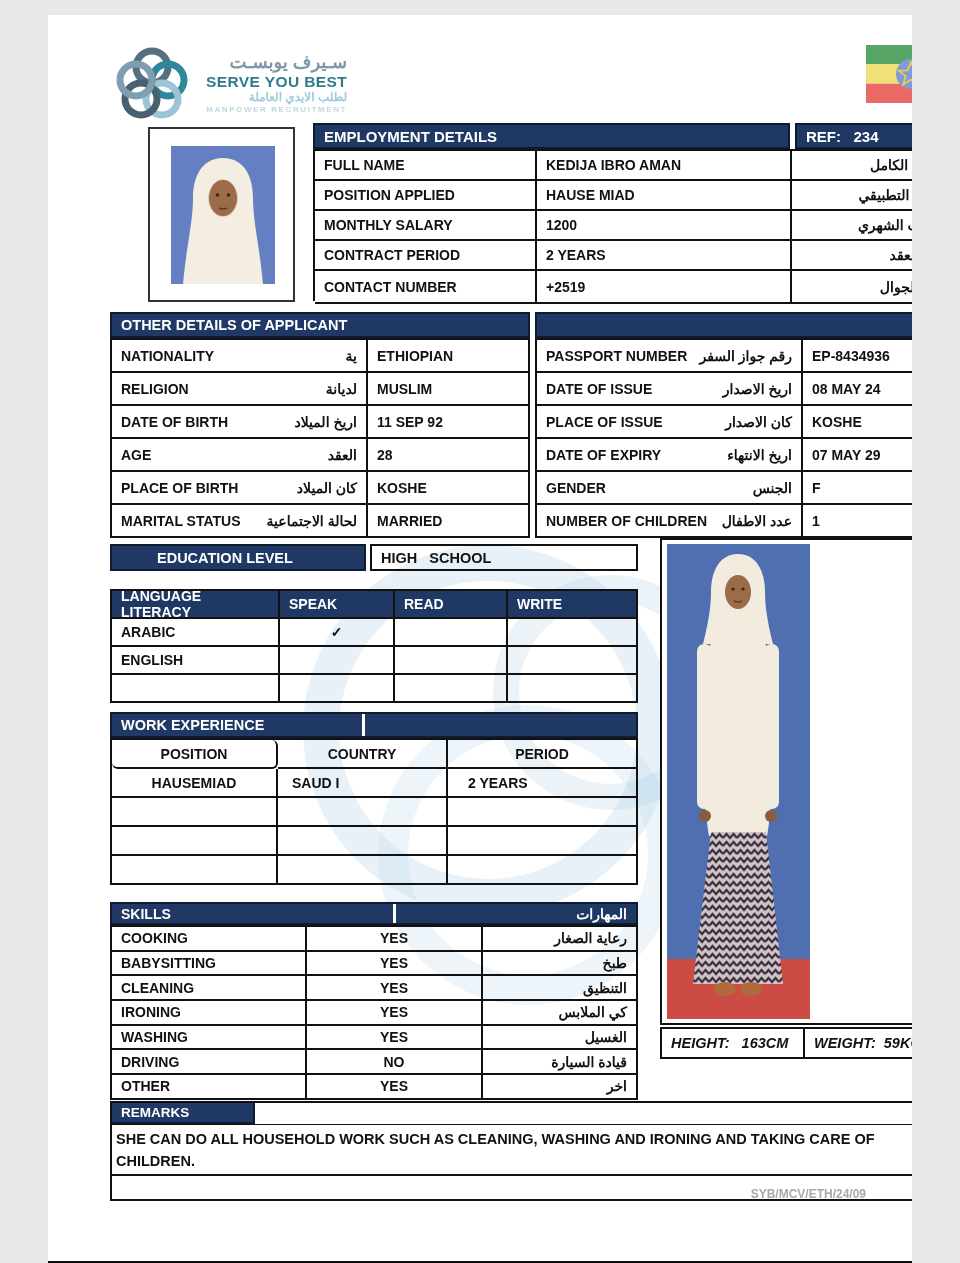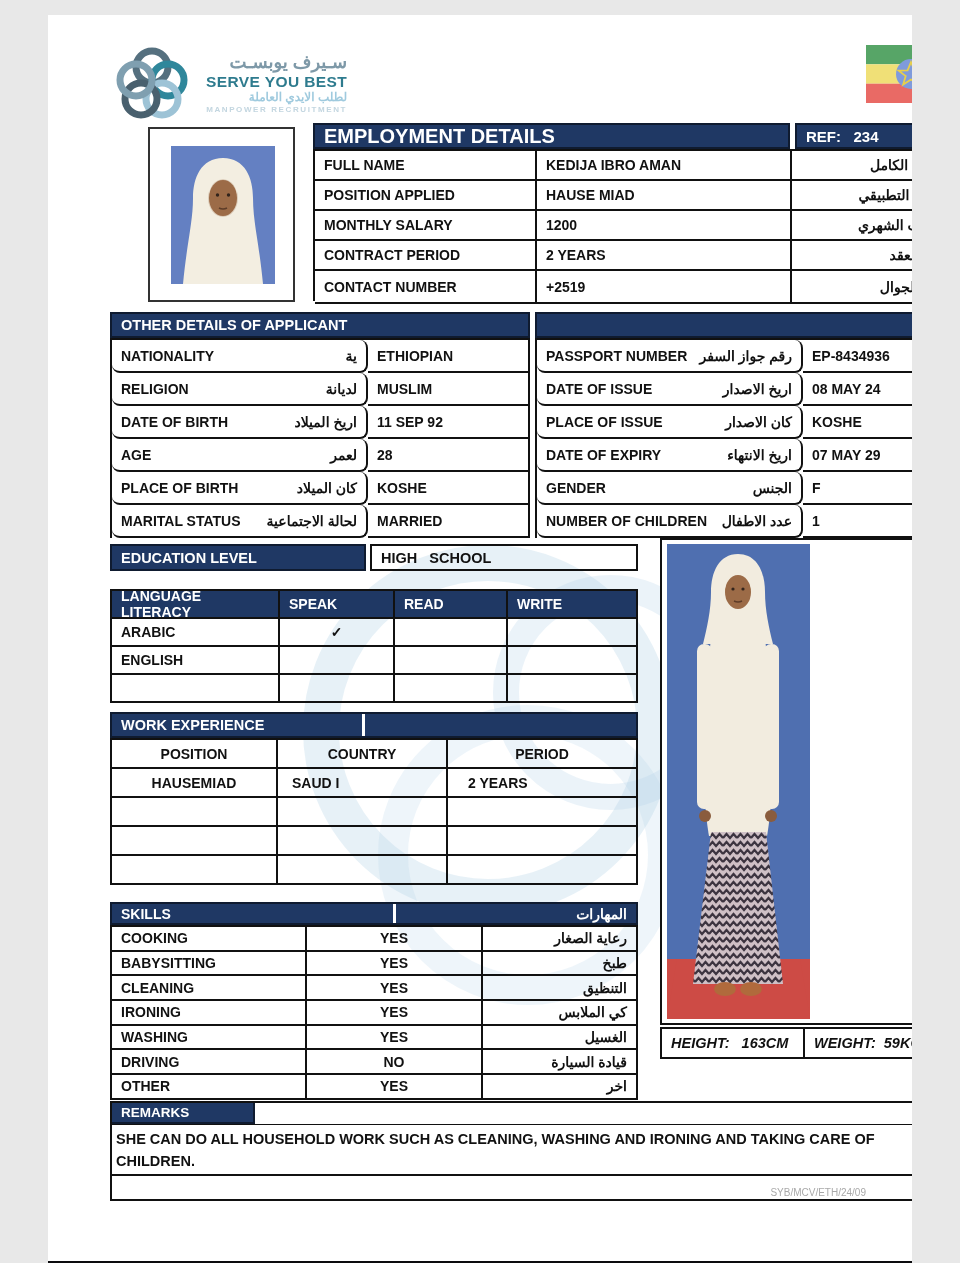--- a/index.html
+++ b/index.html
@@ -83,7 +83,7 @@
     </div>
   </div>
 
-  <div class="abs navy z" style="left:265px; top:108px; width:477px; height:26px; font-size:20px;">
+  <div class="abs navy z" style="left:265px; top:108px; width:477px; height:26px; font-size:15px;">
     <span>EMPLOYMENT DETAILS</span>
   </div>
   <div class="abs navy z pre" style="left:747px; top:108px; width:161px; height:26px; font-size:15px;">

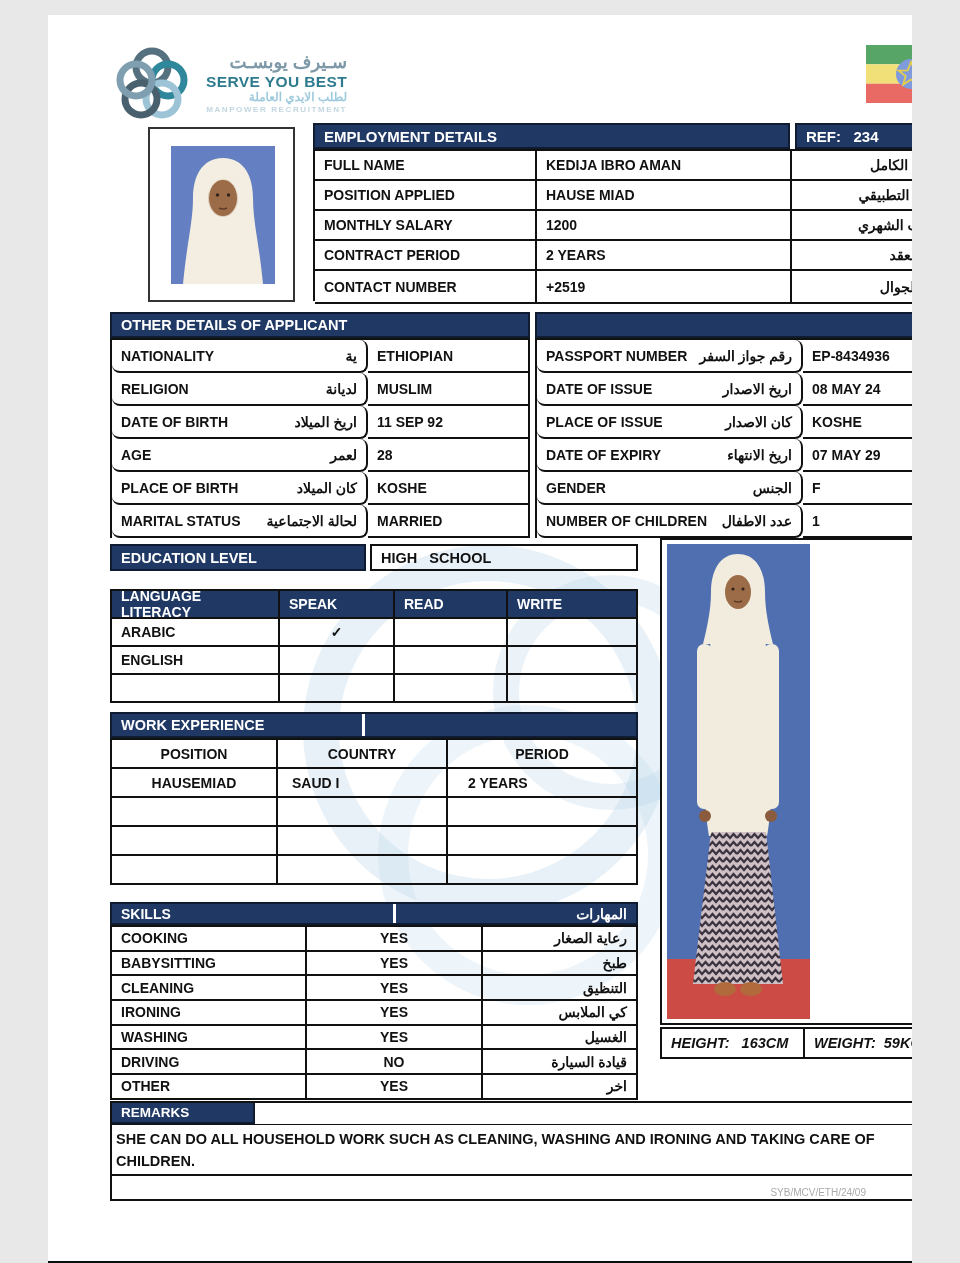--- a/index.html
+++ b/index.html
@@ -20,7 +20,7 @@
   .tbl { display:grid; border-top:2px solid #111; border-left:2px solid #111; background:transparent; z-index:2; position:absolute; }
   .tbl > div { border-right:2px solid #111; border-bottom:2px solid #111; display:flex; align-items:center; font-weight:600; font-size:14px; overflow:hidden; }
   .cell-pad { padding:0 9px; }
-  .lblcell { justify-content:space-between;border-radius:8px; }
+  .lblcell { justify-content:space-between; }
   .ar { direction:rtl; font-weight:700; white-space:nowrap; }
   .pre { white-space:pre; }
   .center { justify-content:center; }

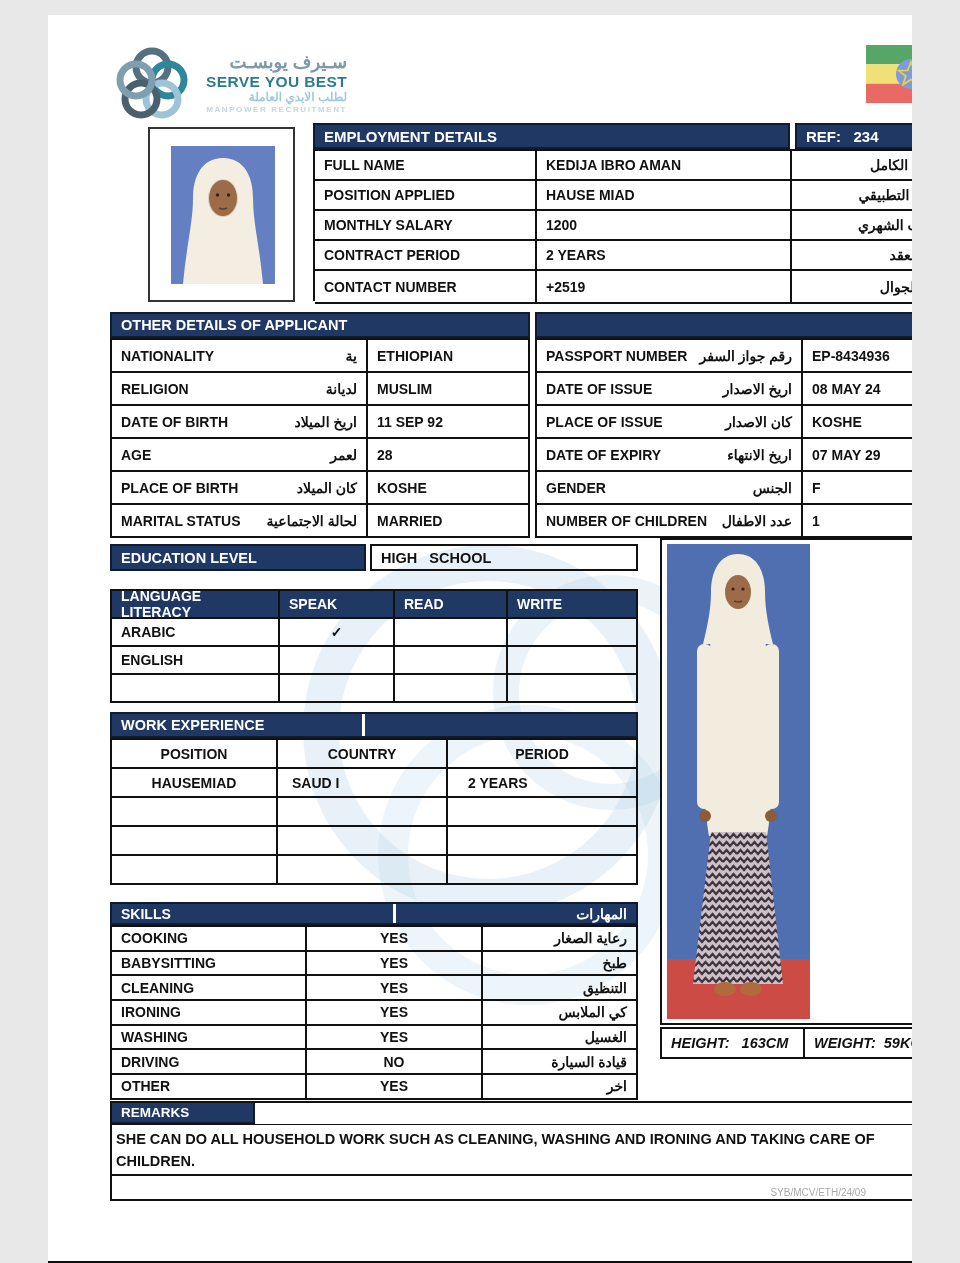--- a/index.html
+++ b/index.html
@@ -131,7 +131,7 @@
     <div class="cell-pad">11 SEP 92</div>
     <div class="cell-pad lblcell">
         <span>AGE</span>
-        <span class="ar">لعمر</span>
+        <span class="ar">العقد</span>
       </div>
     <div class="cell-pad">28</div>
     <div class="cell-pad lblcell">

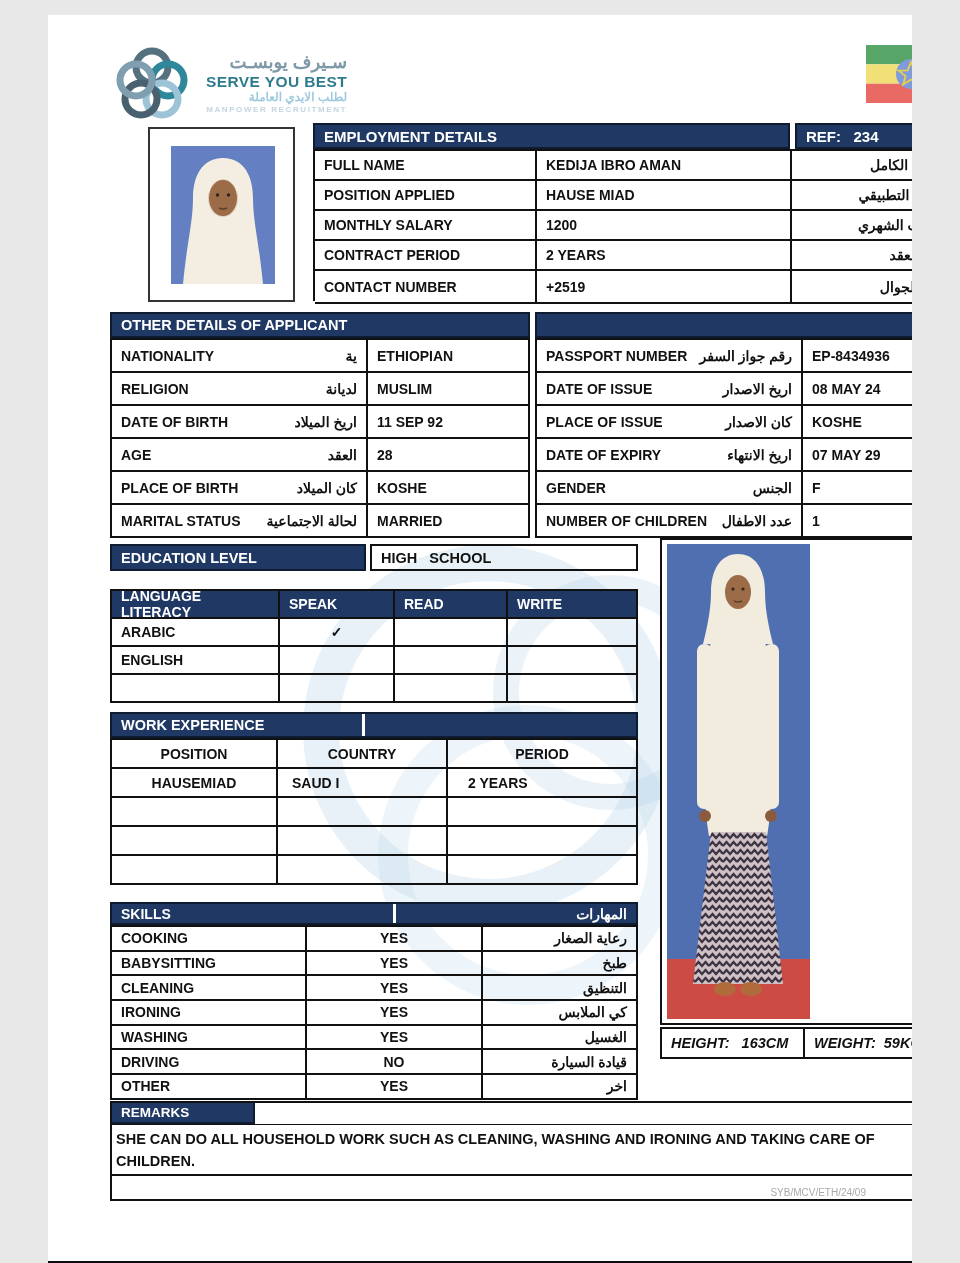--- a/index.html
+++ b/index.html
@@ -179,7 +179,7 @@
     <div class="cell-pad">1</div>
   </div>
 
-  <div class="abs navy z" style="left:62px; top:529px; width:256px; height:27px; font-size:14.5px;">
+  <div class="abs navy z" style="left:62px; top:529px; width:256px; height:27px; font-size:14.5px;padding-left:36px;">
     <span>EDUCATION LEVEL</span>
   </div>
   <div class="abs z" style="left:322px; top:529px; width:268px; height:27px; border:2px solid #111; display:flex; align-items:center; padding:0 9px; font-weight:700; font-size:14.5px;">

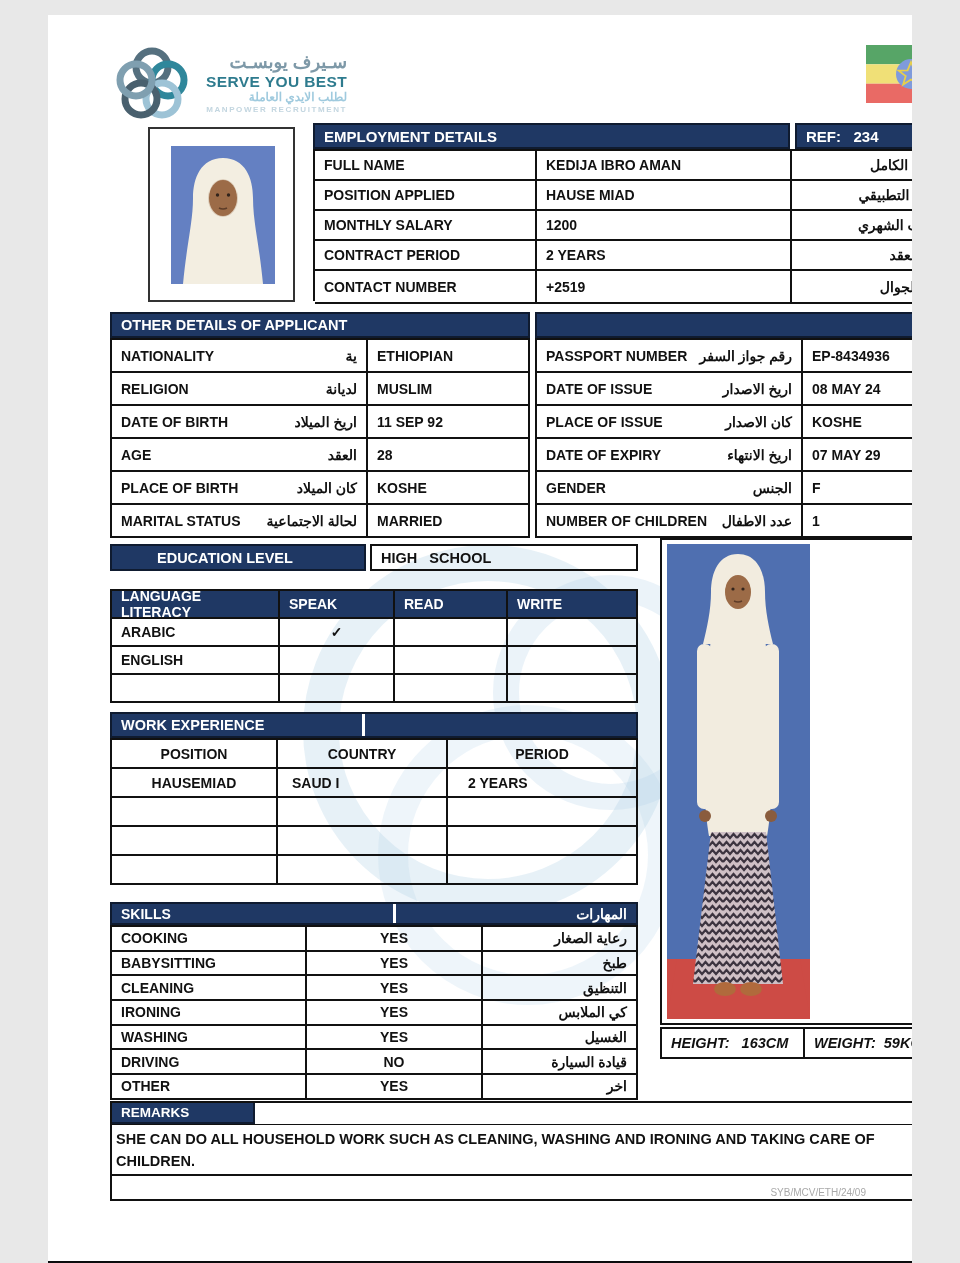--- a/index.html
+++ b/index.html
@@ -250,7 +250,7 @@
     <i class="abs" style="left:250px; top:0; width:3px; height:22px; background:#fff;"></i>
   </div>
   <div class="tbl" style="left:62px; top:723px; width:528px; grid-template-columns:166px 170px 1fr; grid-auto-rows:29px;">
-    <div class="center" style="font-weight:700;">POSITION</div>
+    <div class="center" style="font-weight:700;border-radius:6px;">POSITION</div>
     <div class="center" style="font-weight:700;">COUNTRY</div>
     <div class="center" style="font-weight:700;">PERIOD</div>
     <div class="center">HAUSEMIAD</div>

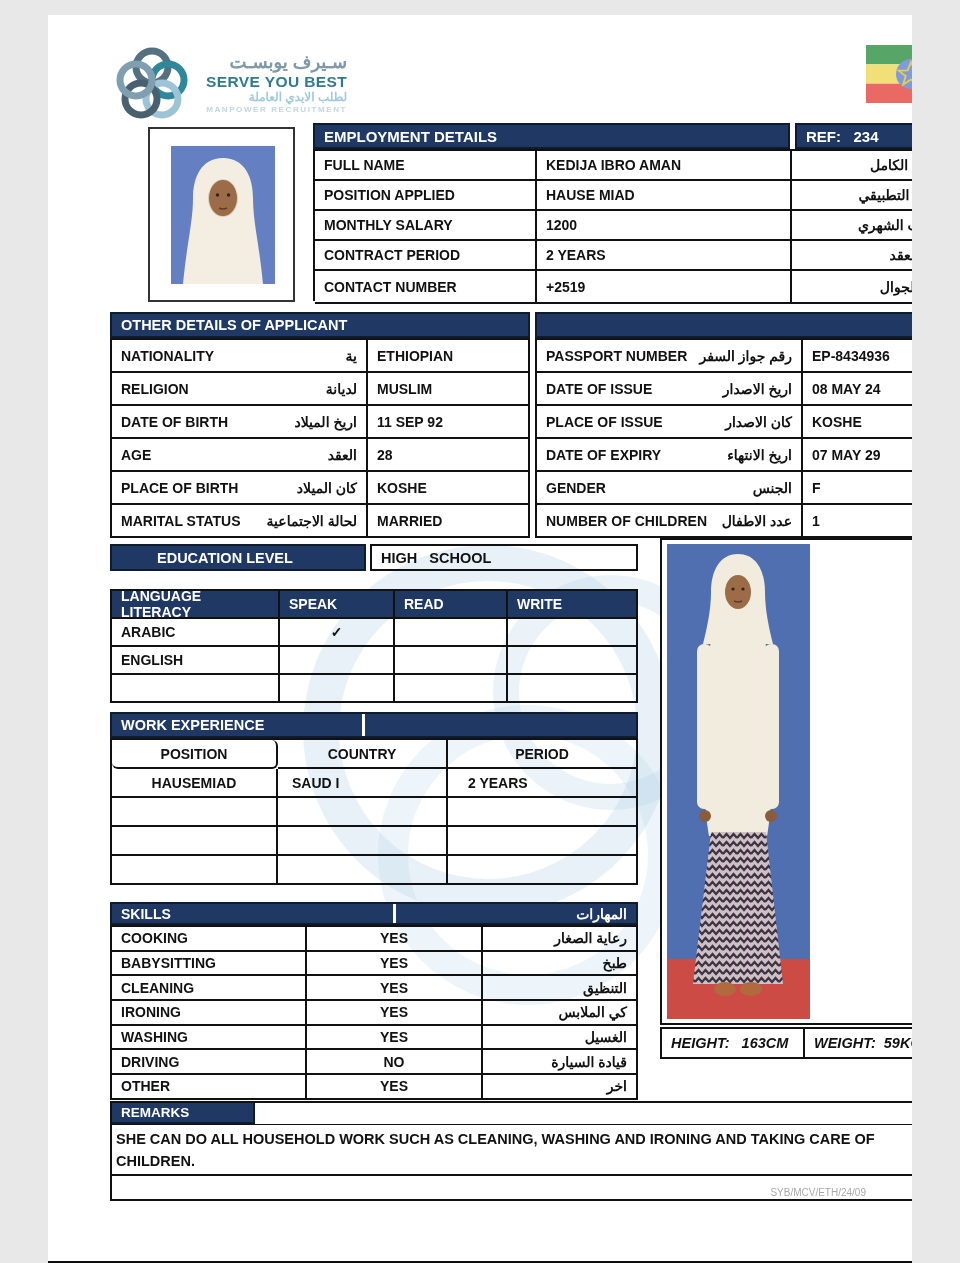--- a/index.html
+++ b/index.html
@@ -25,7 +25,7 @@
   .pre { white-space:pre; }
   .center { justify-content:center; }
   .hdrcell { background:#1f3864; color:#fff; font-weight:700; }
-  .footer-code { color:#a9a9a9; font-size:10px; font-weight:400; }
+  .footer-code { color:#a9a9a9; font-size:12px; font-weight:700; }
   .blackbar { position:absolute; left:0; right:0; bottom:0; height:17px; background:#0c0c0e; z-index:3; }
   .photo-frame { border:2px solid #333; background:#fff; z-index:2; }
   svg { display:block; }

